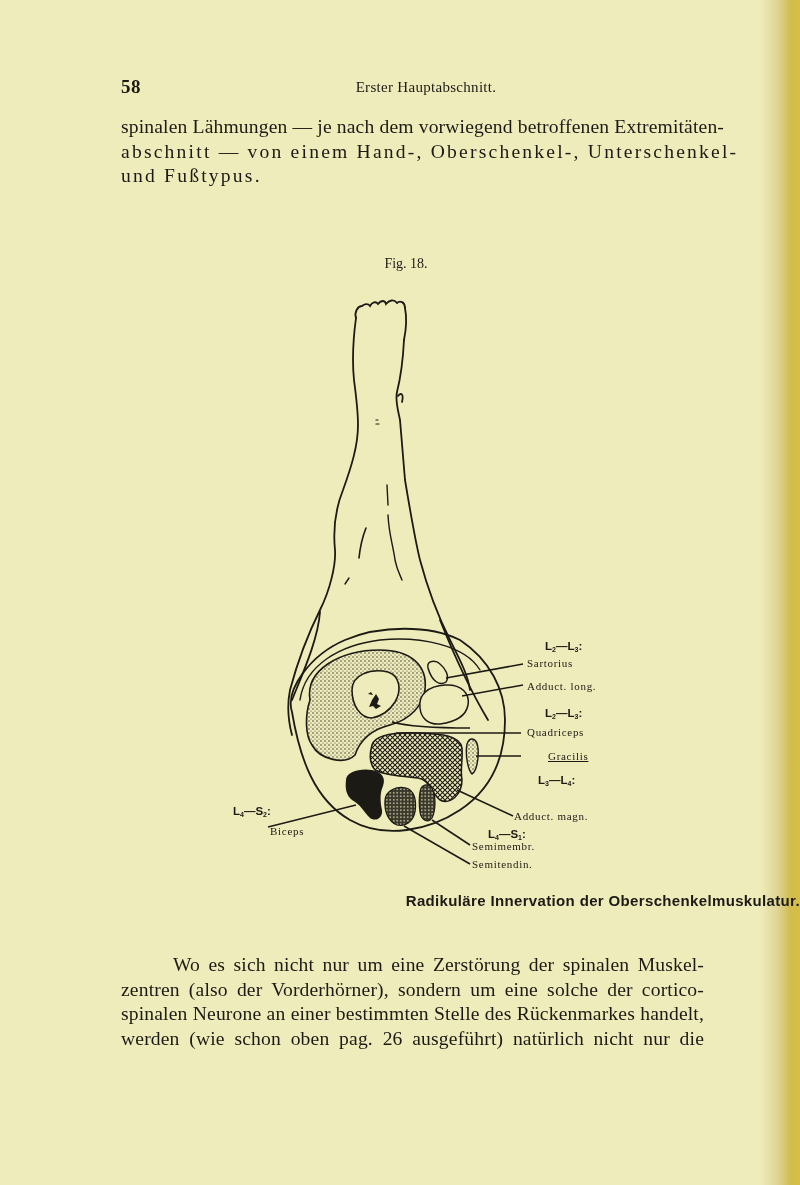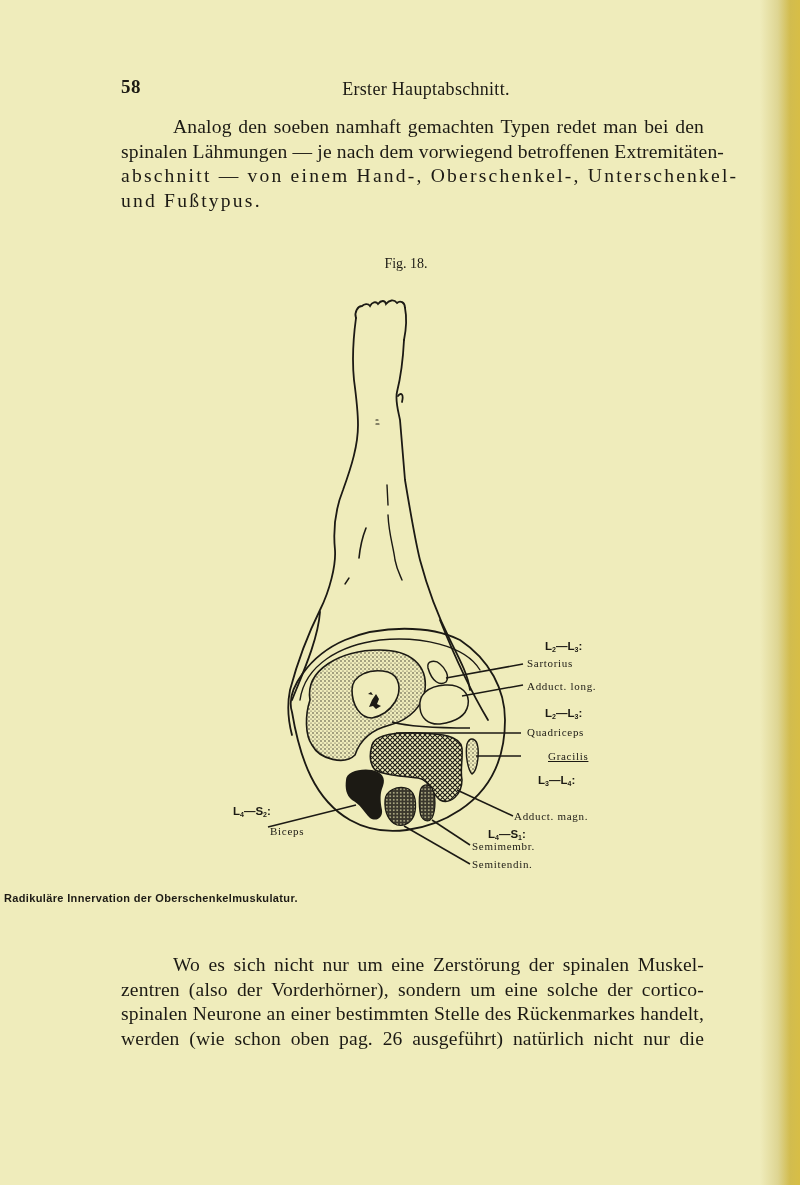--- a/index.html
+++ b/index.html
@@ -23,7 +23,7 @@
     }
     .running-title {
       position: absolute; left: 0; right: 0; top: 3px; text-align: center;
-      font-size: 18px; letter-spacing: 0.3px; padding-left: 30px;
+      font-size: 15px; letter-spacing: 0.3px; padding-left: 30px;
     }
     .para {
       position: absolute; left: 121px; width: 583px;

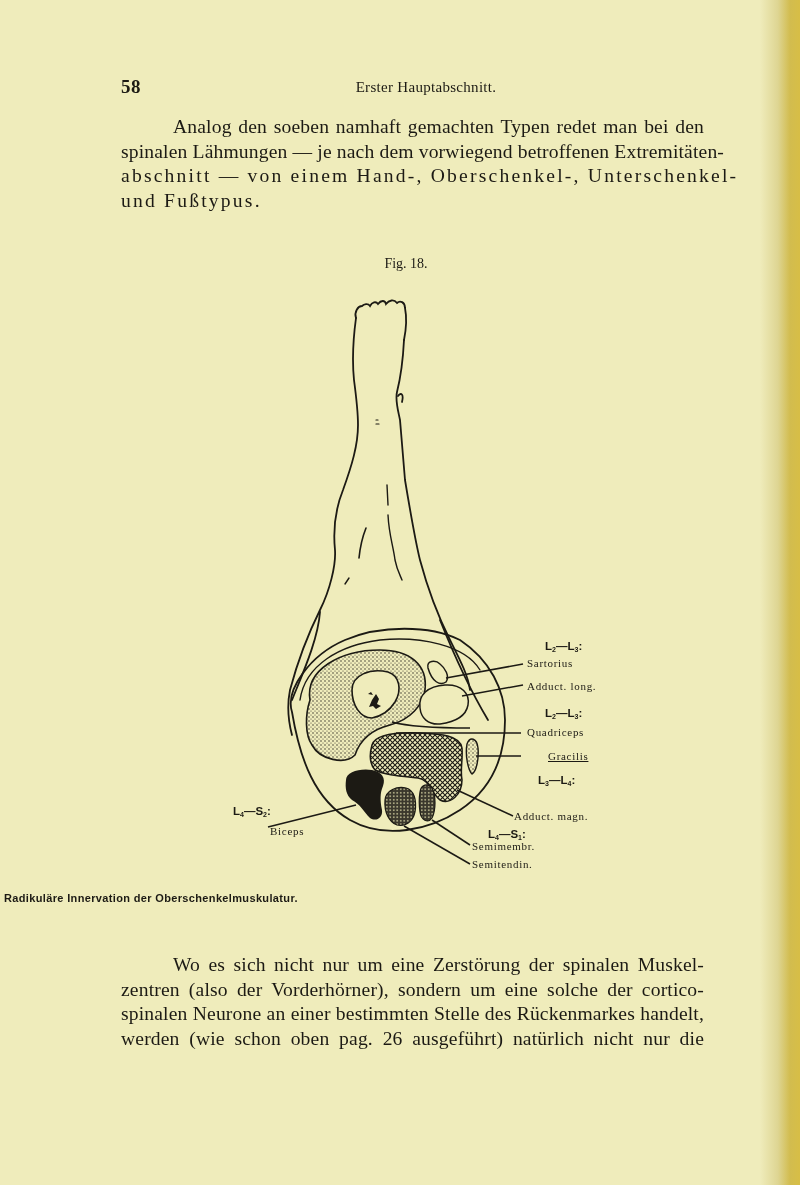--- a/index.html
+++ b/index.html
@@ -68,7 +68,6 @@
 </div>
 
 <div class="para para1">
-  <span class="line indent">Analog den soeben namhaft gemachten Typen redet man bei den</span>
   <span class="line">spinalen Lähmungen — je nach dem vorwiegend betroffenen Extremitäten-</span>
   <span class="line spaced">abschnitt — von einem Hand-, Oberschenkel-, Unterschenkel-</span>
   <span class="line last spaced">und Fußtypus.</span>

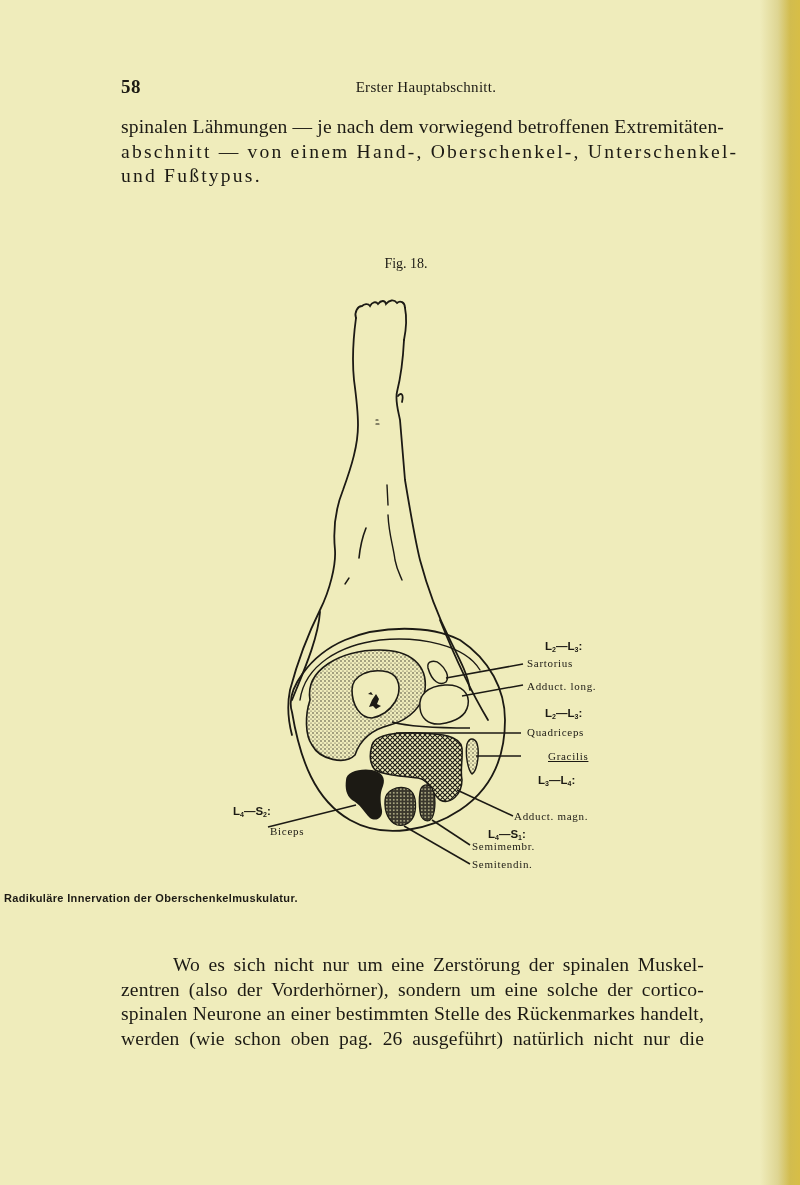--- a/index.html
+++ b/index.html
@@ -44,9 +44,9 @@
       position: absolute; left: 0; top: 0; width: 800px; height: 1185px;
     }
     .caption {
-      position: absolute; top: 892px; left: 0; right: 0; text-align: left;
+      position: absolute; top: 892px; left: 0; right: 0; text-align: right;
       font-family: "Liberation Sans", "DejaVu Sans", sans-serif;
-      font-weight: bold; font-size: 11px; letter-spacing: 0.35px; padding-left: 4px;
+      font-weight: bold; font-size: 15px; letter-spacing: 0.35px; padding-left: 22px;
     }
     .lbl {
       position: absolute; font-size: 11px; letter-spacing: 0.7px; white-space: nowrap;

